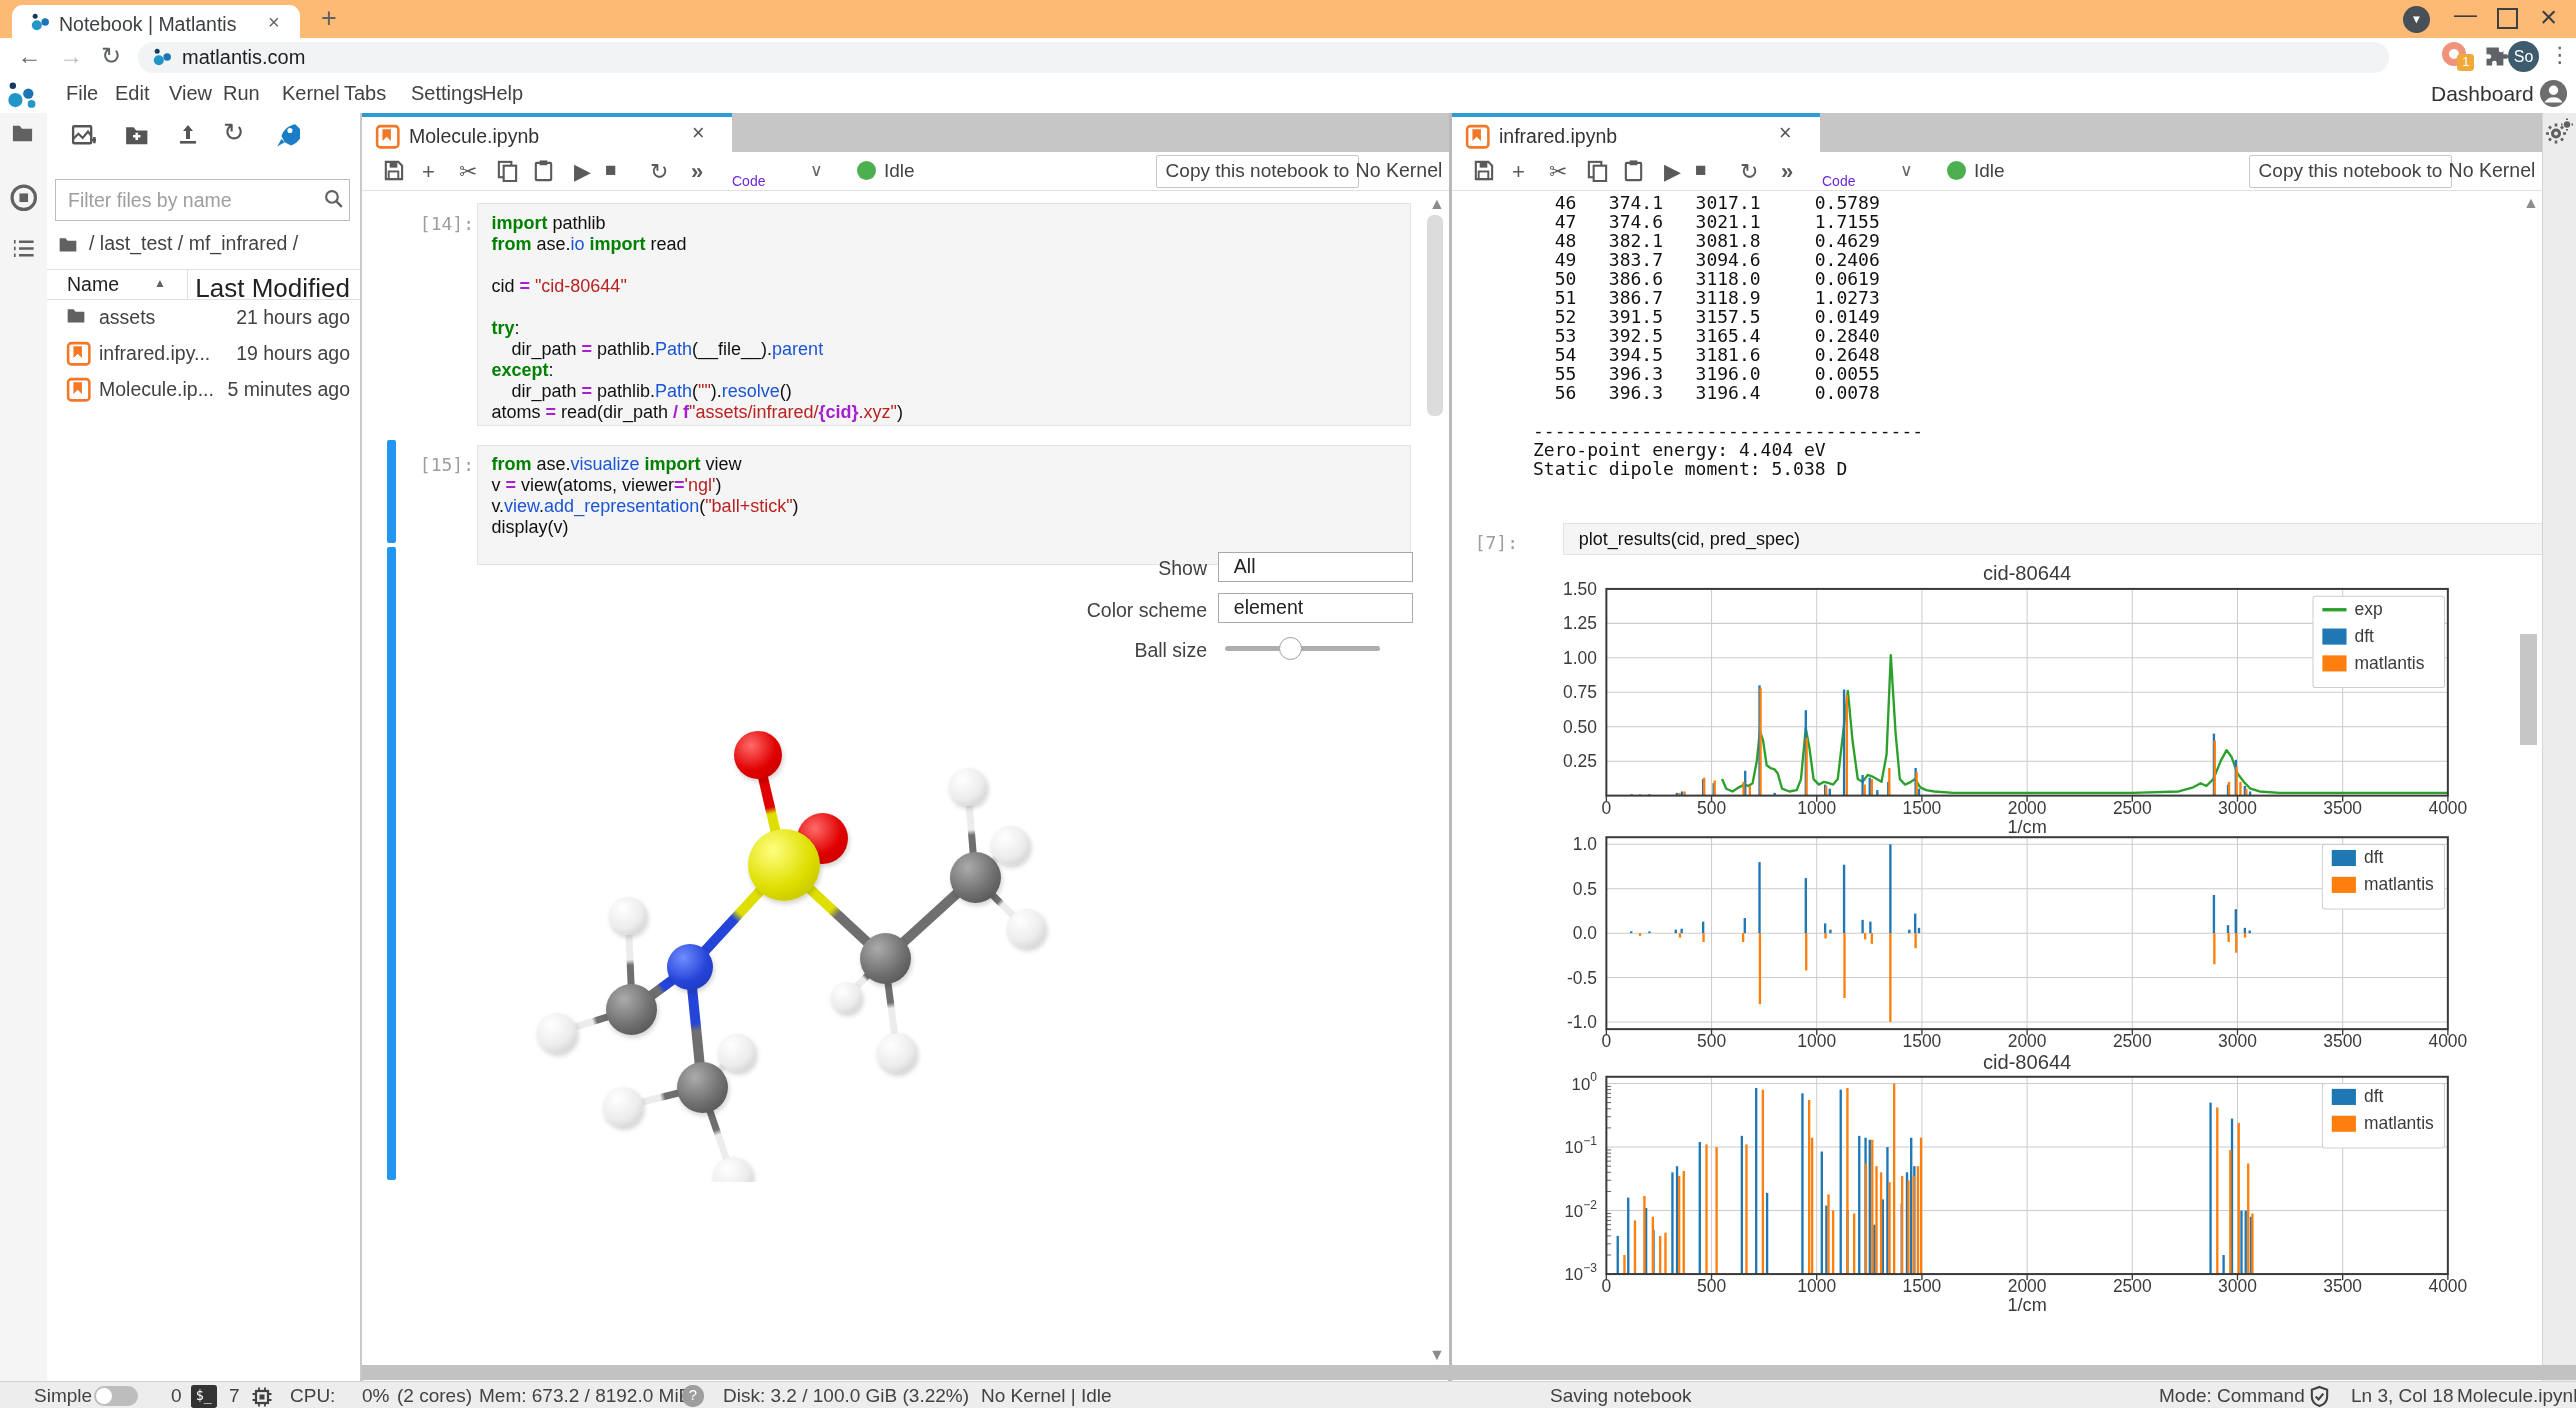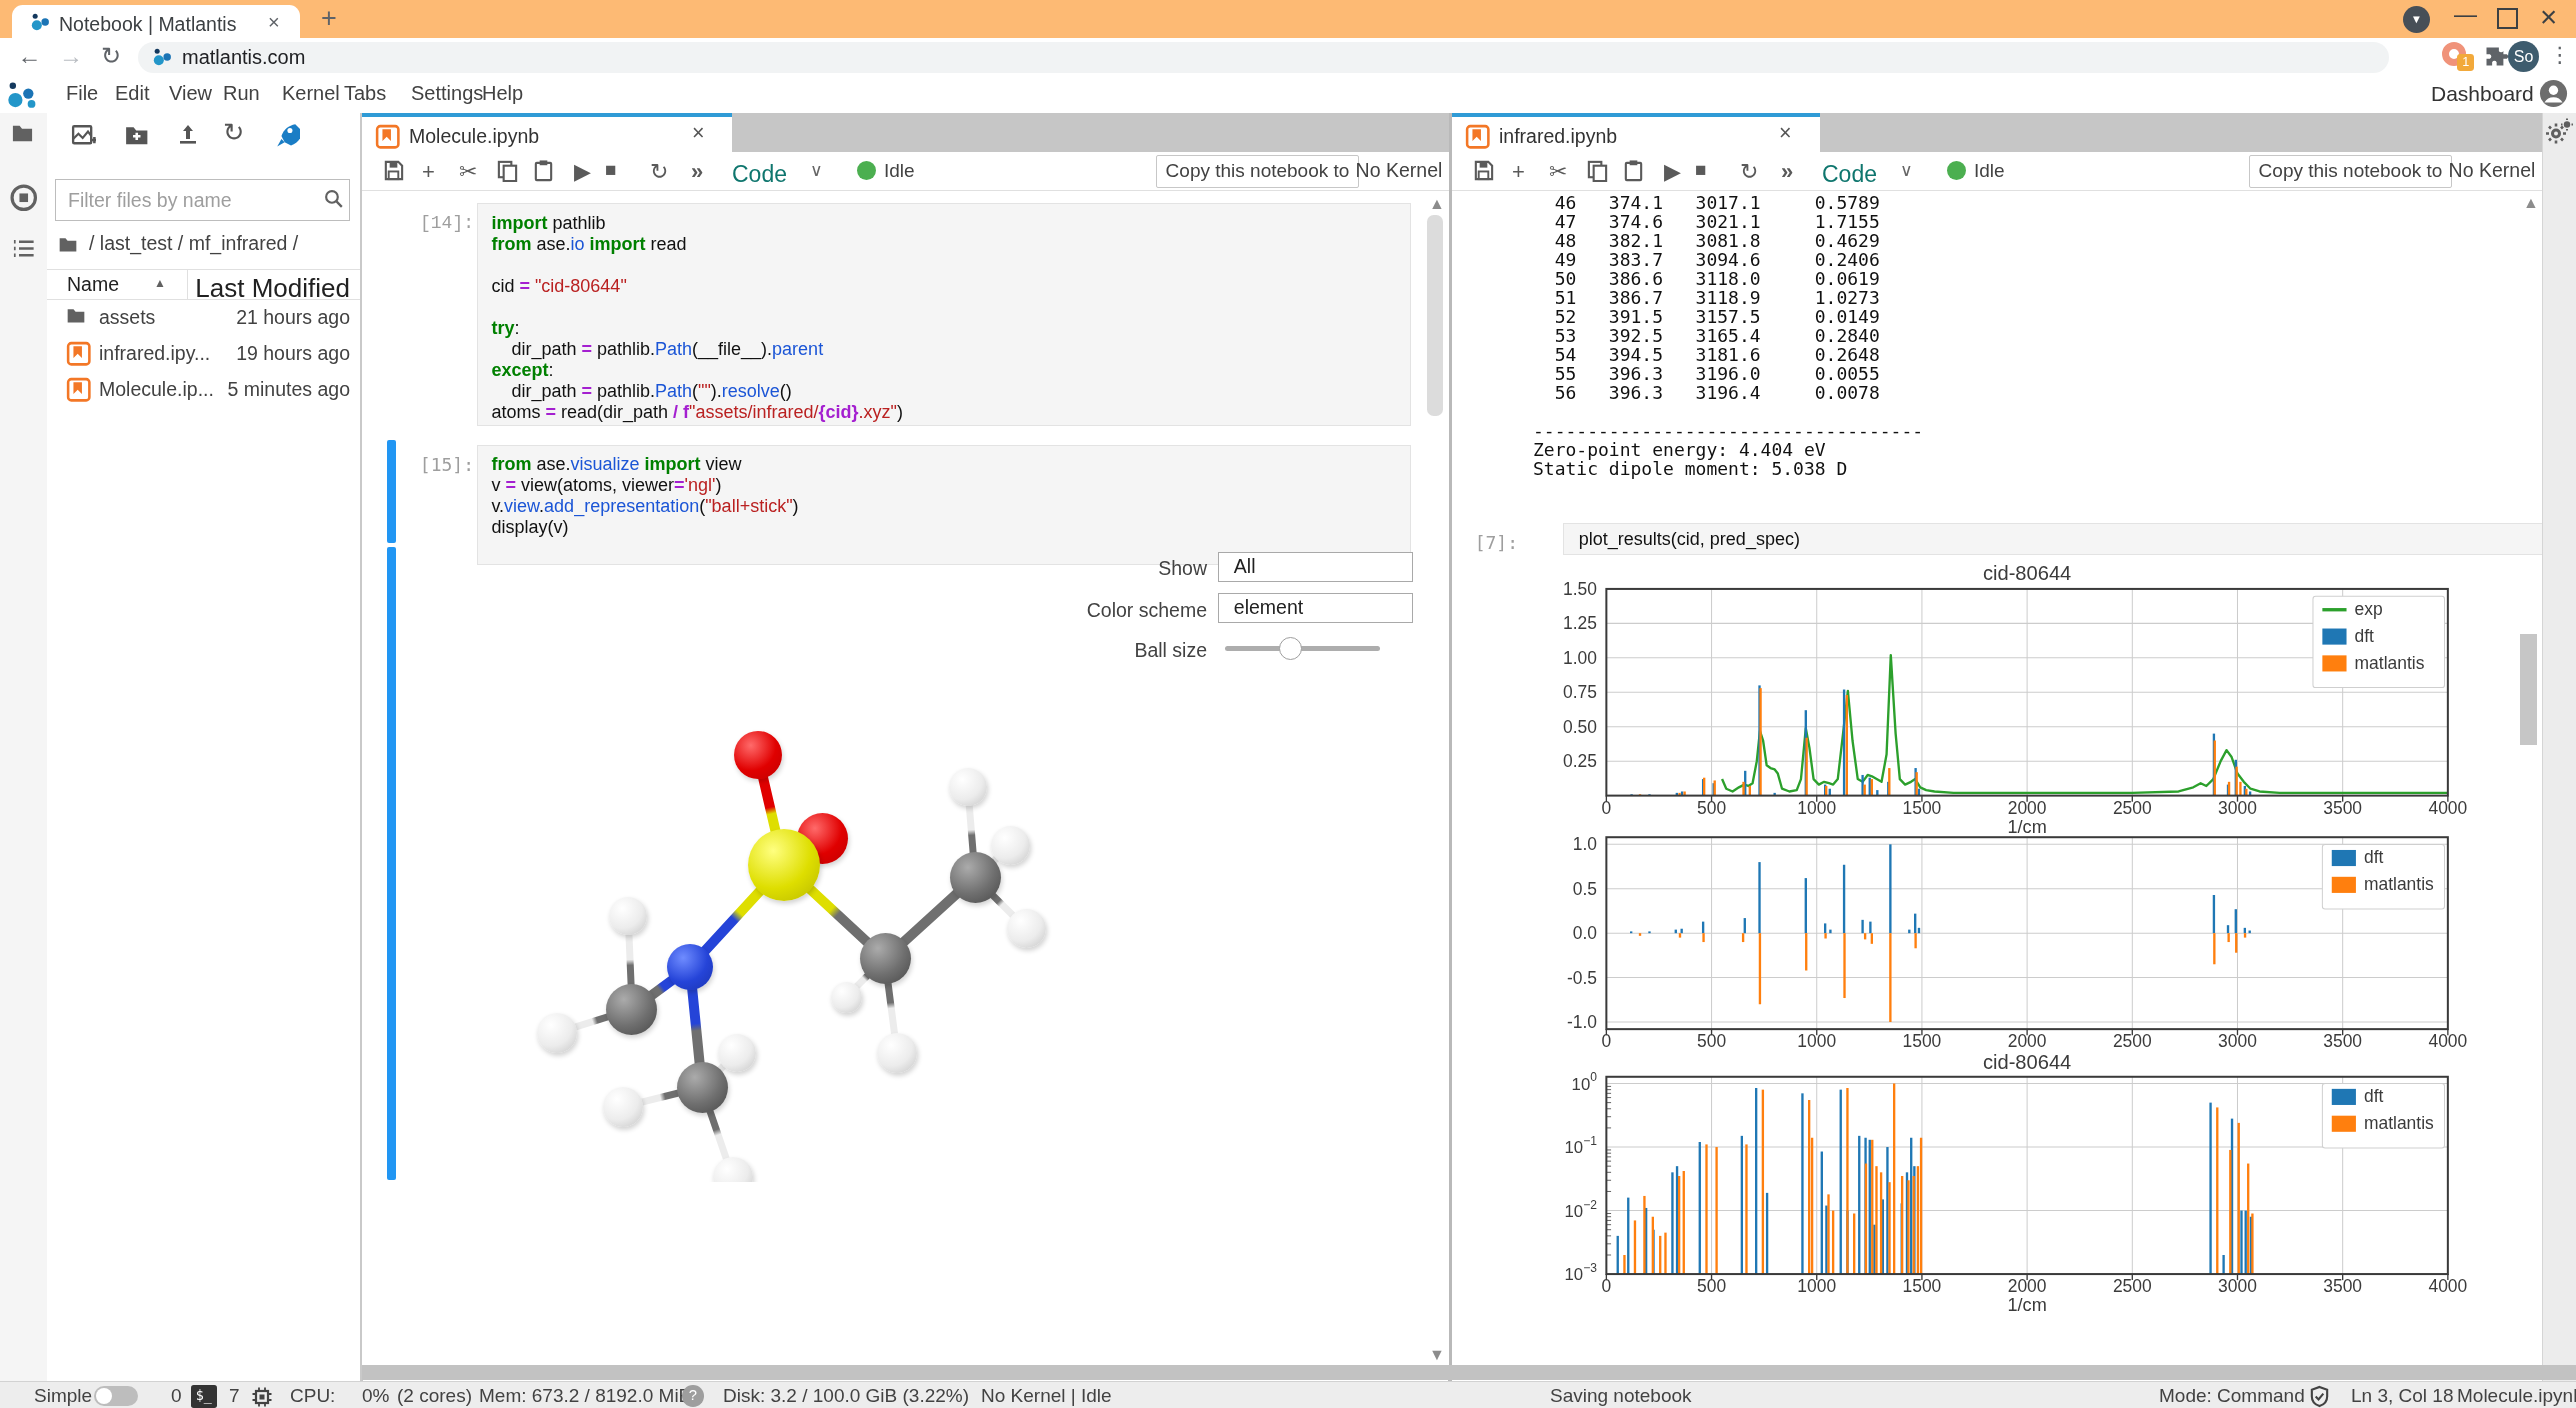--- a/index.html
+++ b/index.html
@@ -26,7 +26,7 @@
   .doctab .lbl{font-size:19.5px;color:#333;top:8px;}
   .toolbar{top:152px;height:39px;background:#fff;border-bottom:1.3px solid #e0e0e0;box-sizing:border-box;}
   .tbic{top:6.7px;font-size:22px;color:#5a5a5a;}
-  .tbsel{top:9px;height:27px;border:0;font-size:23px;color:#0f766e;}
+  .tbsel{top:21px;height:27px;border:0;font-size:14px;color:#6d28d9;}
   .copybtn{top:3.4px;width:201px;height:31px;border:1.3px solid #c7c7c7;background:#fff;font-size:19px;color:#424242;
     text-align:center;line-height:29.5px;border-radius:2px;}
   .nokern{top:3.4px;font-size:19.5px;color:#424242;line-height:31px;}

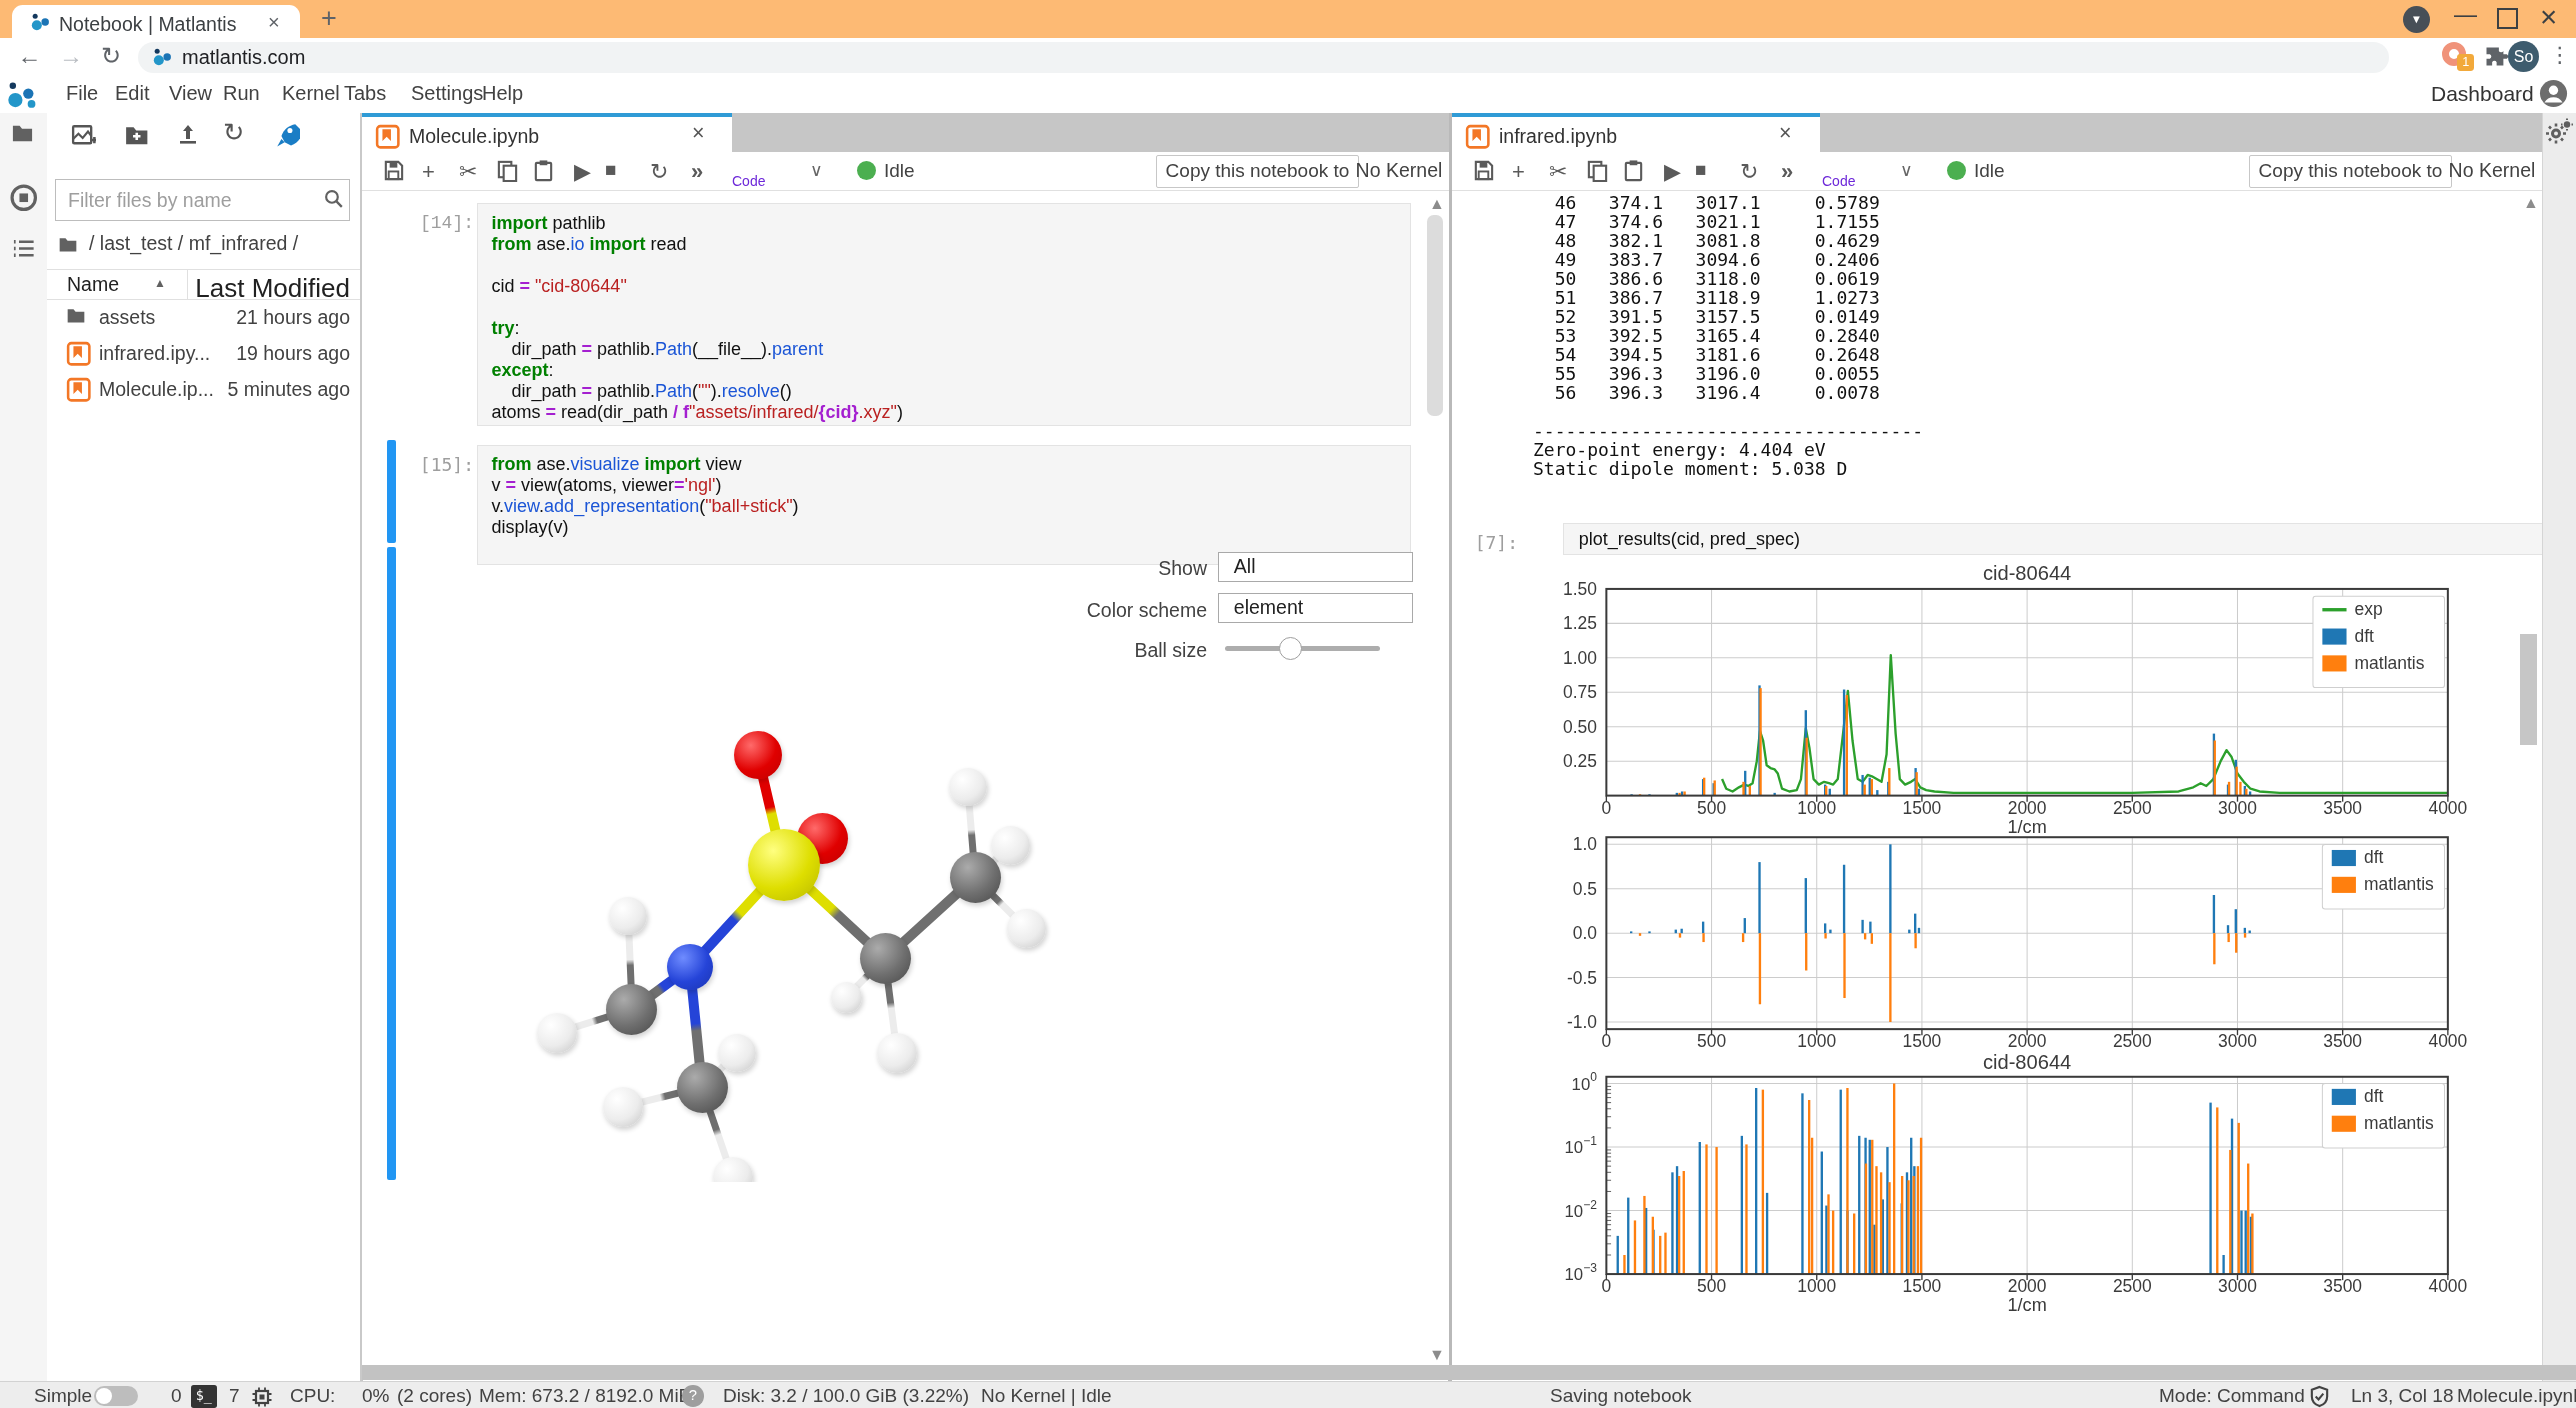--- a/index.html
+++ b/index.html
@@ -279,7 +279,7 @@
     <span class="a nokern" style="right: 6.7px;">No Kernel</span>
   </div>
 <div class="a content" id="contentL" style="left:362px;width:1087px;">
-  <div class="a prompt mono" style="left:38px;top:21.5px;font-family:Liberation Mono, monospace;">[14]:</div>
+  <div class="a prompt mono" style="left:38px;top:21.5px;">[14]:</div>
   <div class="a codebox" style="left:115px;top:12px;width:934px;height:223px;">
     <div class="code" id="code14" style="padding:9.4px 0 0 13.4px;"><div style="height: 21px;"><span class="tok-kw">import</span><span> pathlib</span></div><div style="height: 21px;"><span class="tok-kw">from</span><span> ase.</span><span class="tok-pr">io</span><span> </span><span class="tok-kw">import</span><span> read</span></div><div style="height: 21px;">&nbsp;</div><div style="height: 21px;"><span>cid </span><span class="tok-op">=</span><span> </span><span class="tok-str">"cid-80644"</span></div><div style="height: 21px;">&nbsp;</div><div style="height: 21px;"><span class="tok-kw">try</span><span>:</span></div><div style="height: 21px;"><span>    dir_path </span><span class="tok-op">=</span><span> pathlib.</span><span class="tok-pr">Path</span><span>(__file__).</span><span class="tok-pr">parent</span></div><div style="height: 21px;"><span class="tok-kw">except</span><span>:</span></div><div style="height: 21px;"><span>    dir_path </span><span class="tok-op">=</span><span> pathlib.</span><span class="tok-pr">Path</span><span>(</span><span class="tok-str">""</span><span>).</span><span class="tok-pr">resolve</span><span>()</span></div><div style="height: 21px;"><span>atoms </span><span class="tok-op">=</span><span> read(dir_path </span><span class="tok-op">/</span><span> </span><span class="tok-op">f</span><span class="tok-str">"assets/infrared/</span><span class="tok-op">{cid}</span><span class="tok-str">.xyz"</span><span>)</span></div></div>
   </div>

